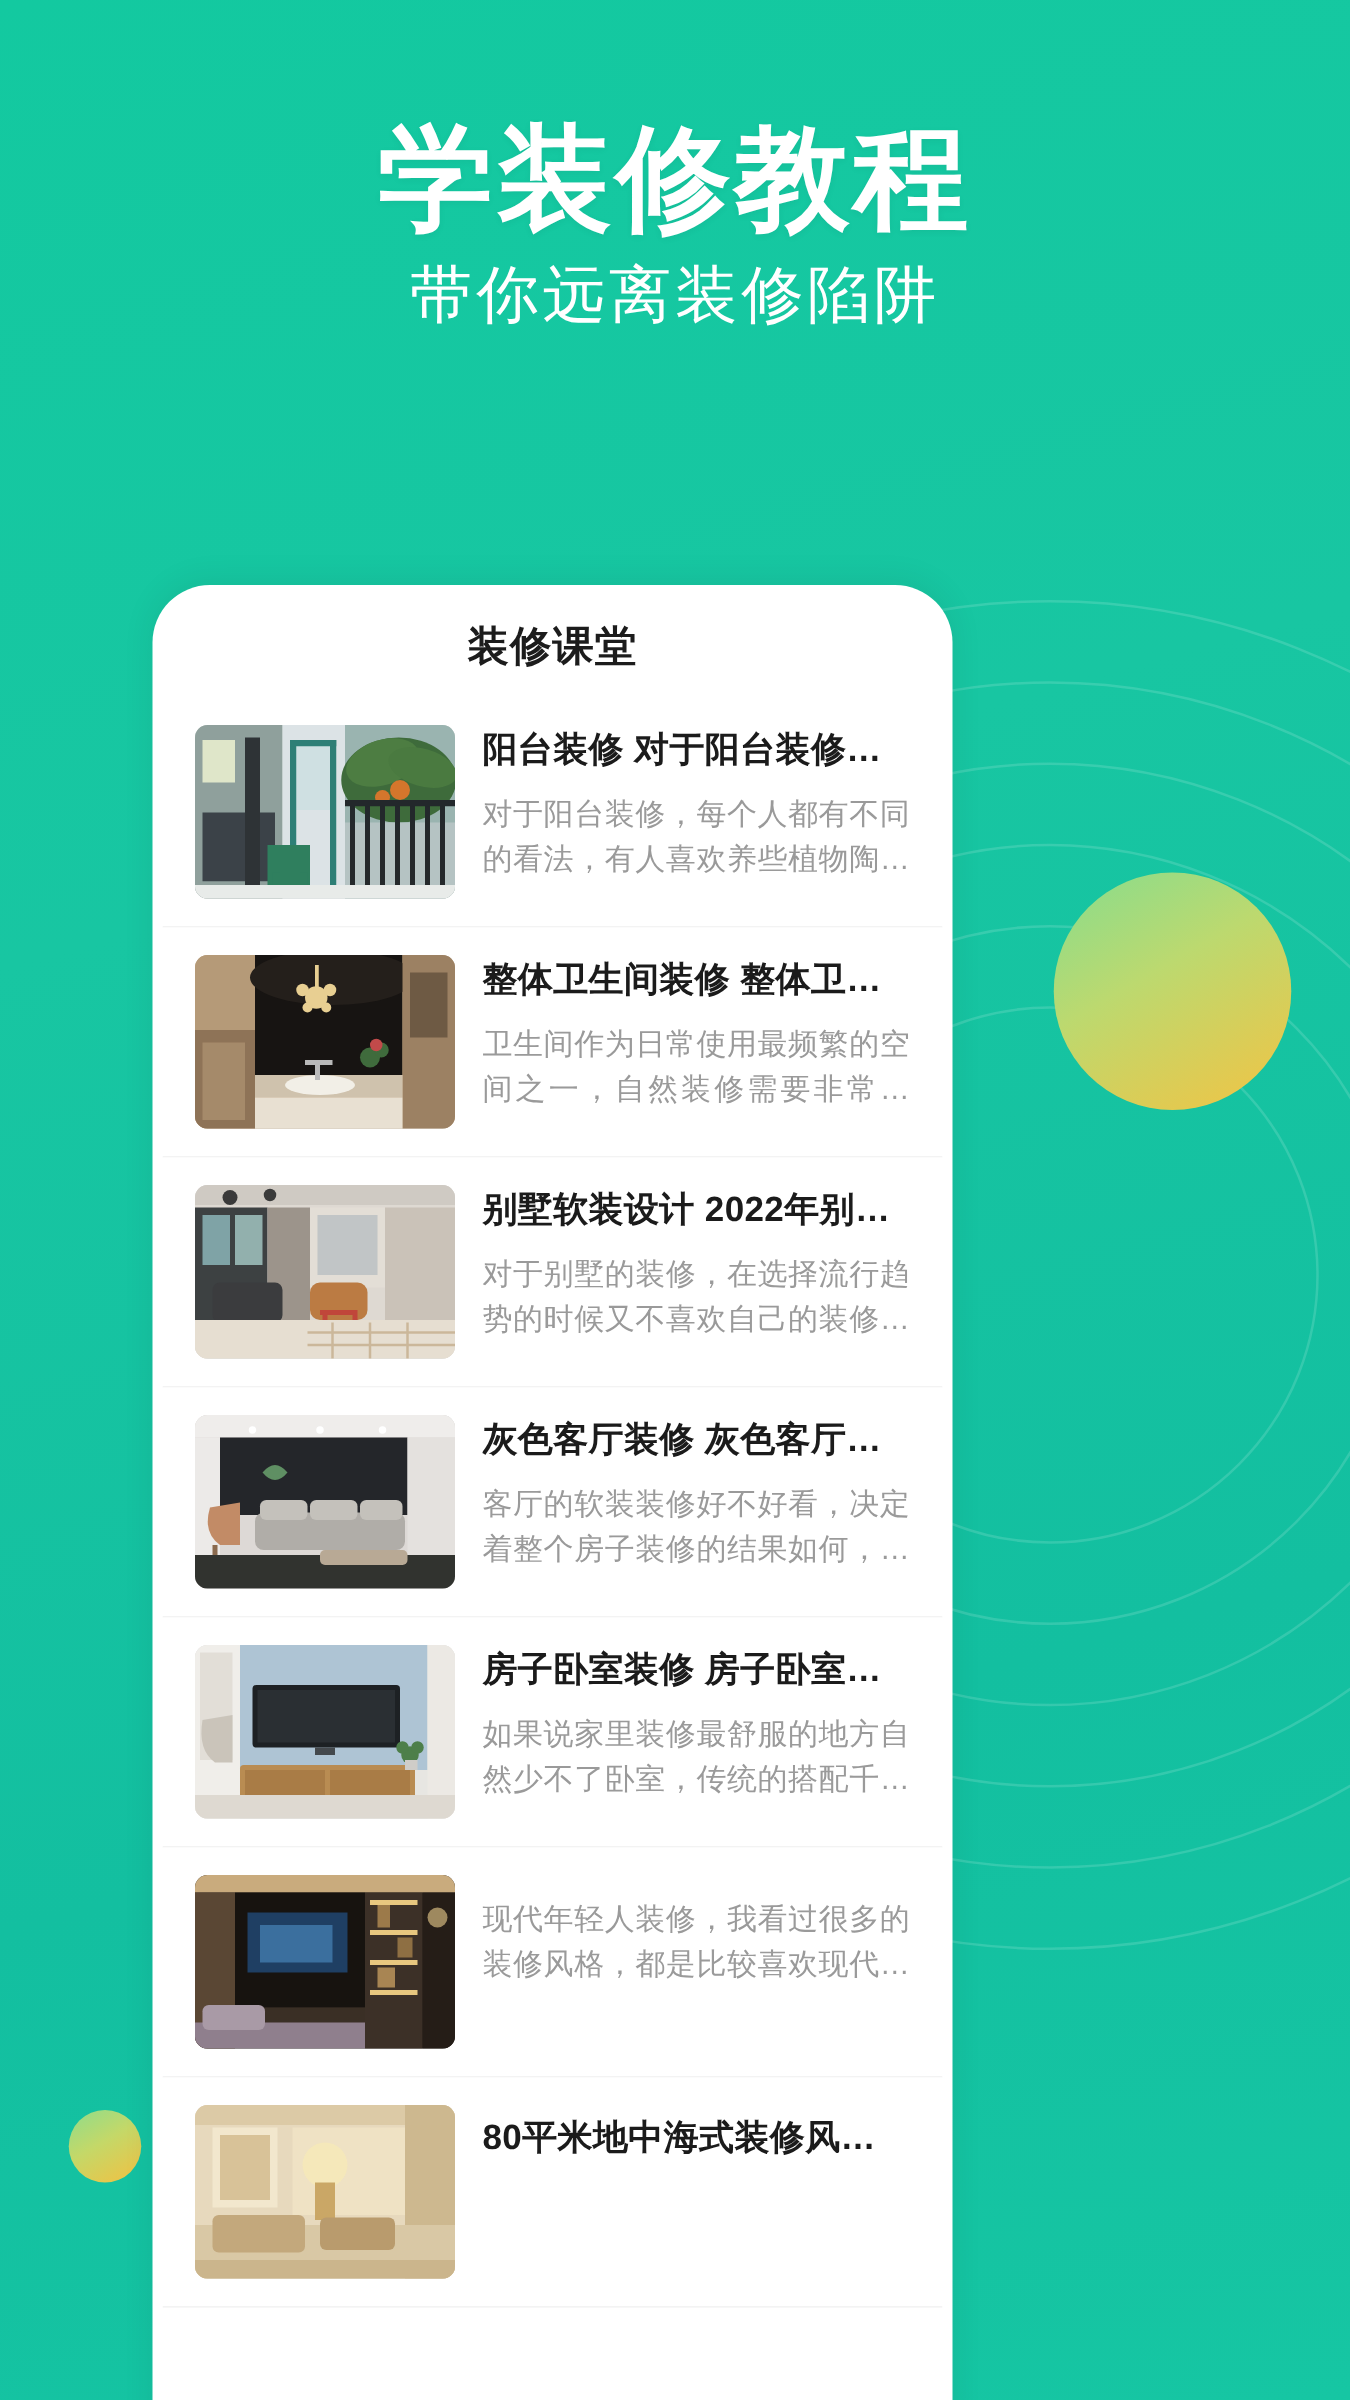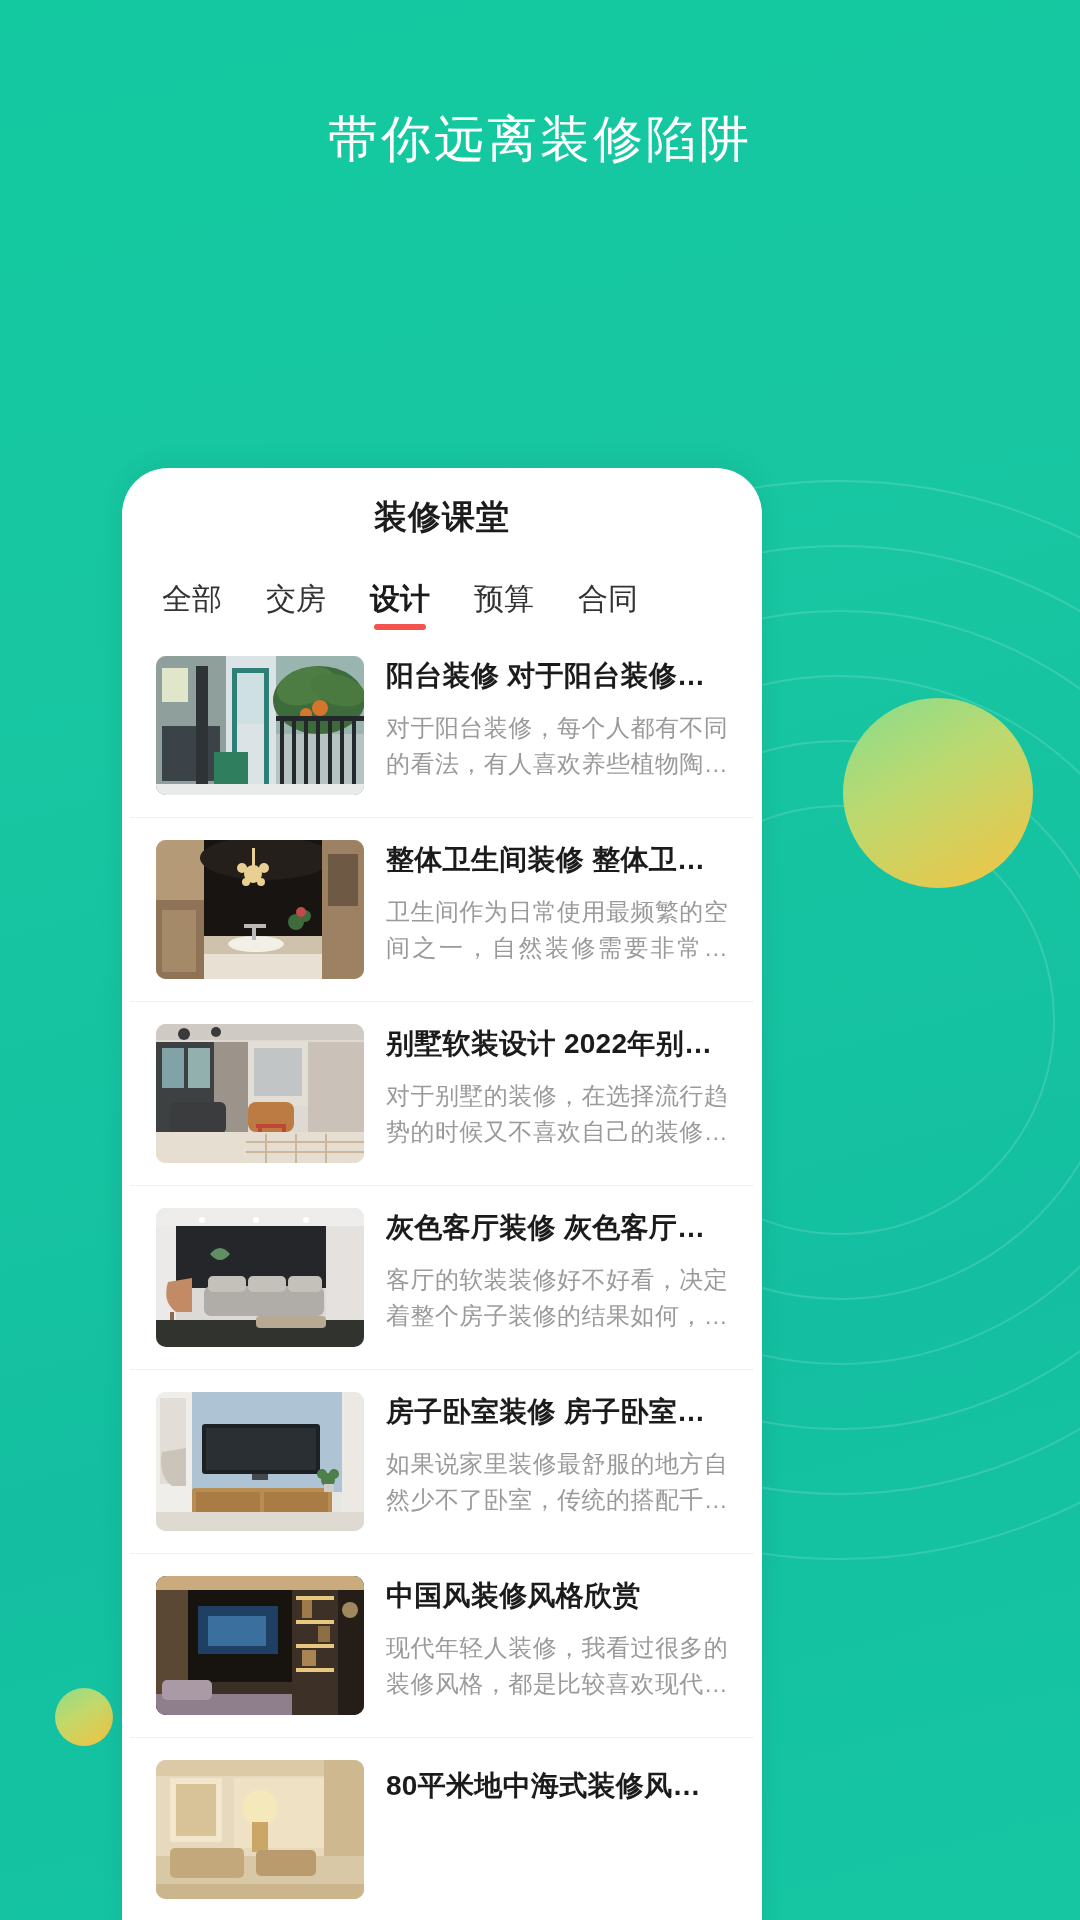--- a/index.html
+++ b/index.html
@@ -196,6 +196,7 @@
   <div class="blob-small"></div>
 
   <div class="hero">
+    <div class="hero-title">学装修教程</div>
     <div class="hero-sub">带你远离装修陷阱</div>
   </div>
 

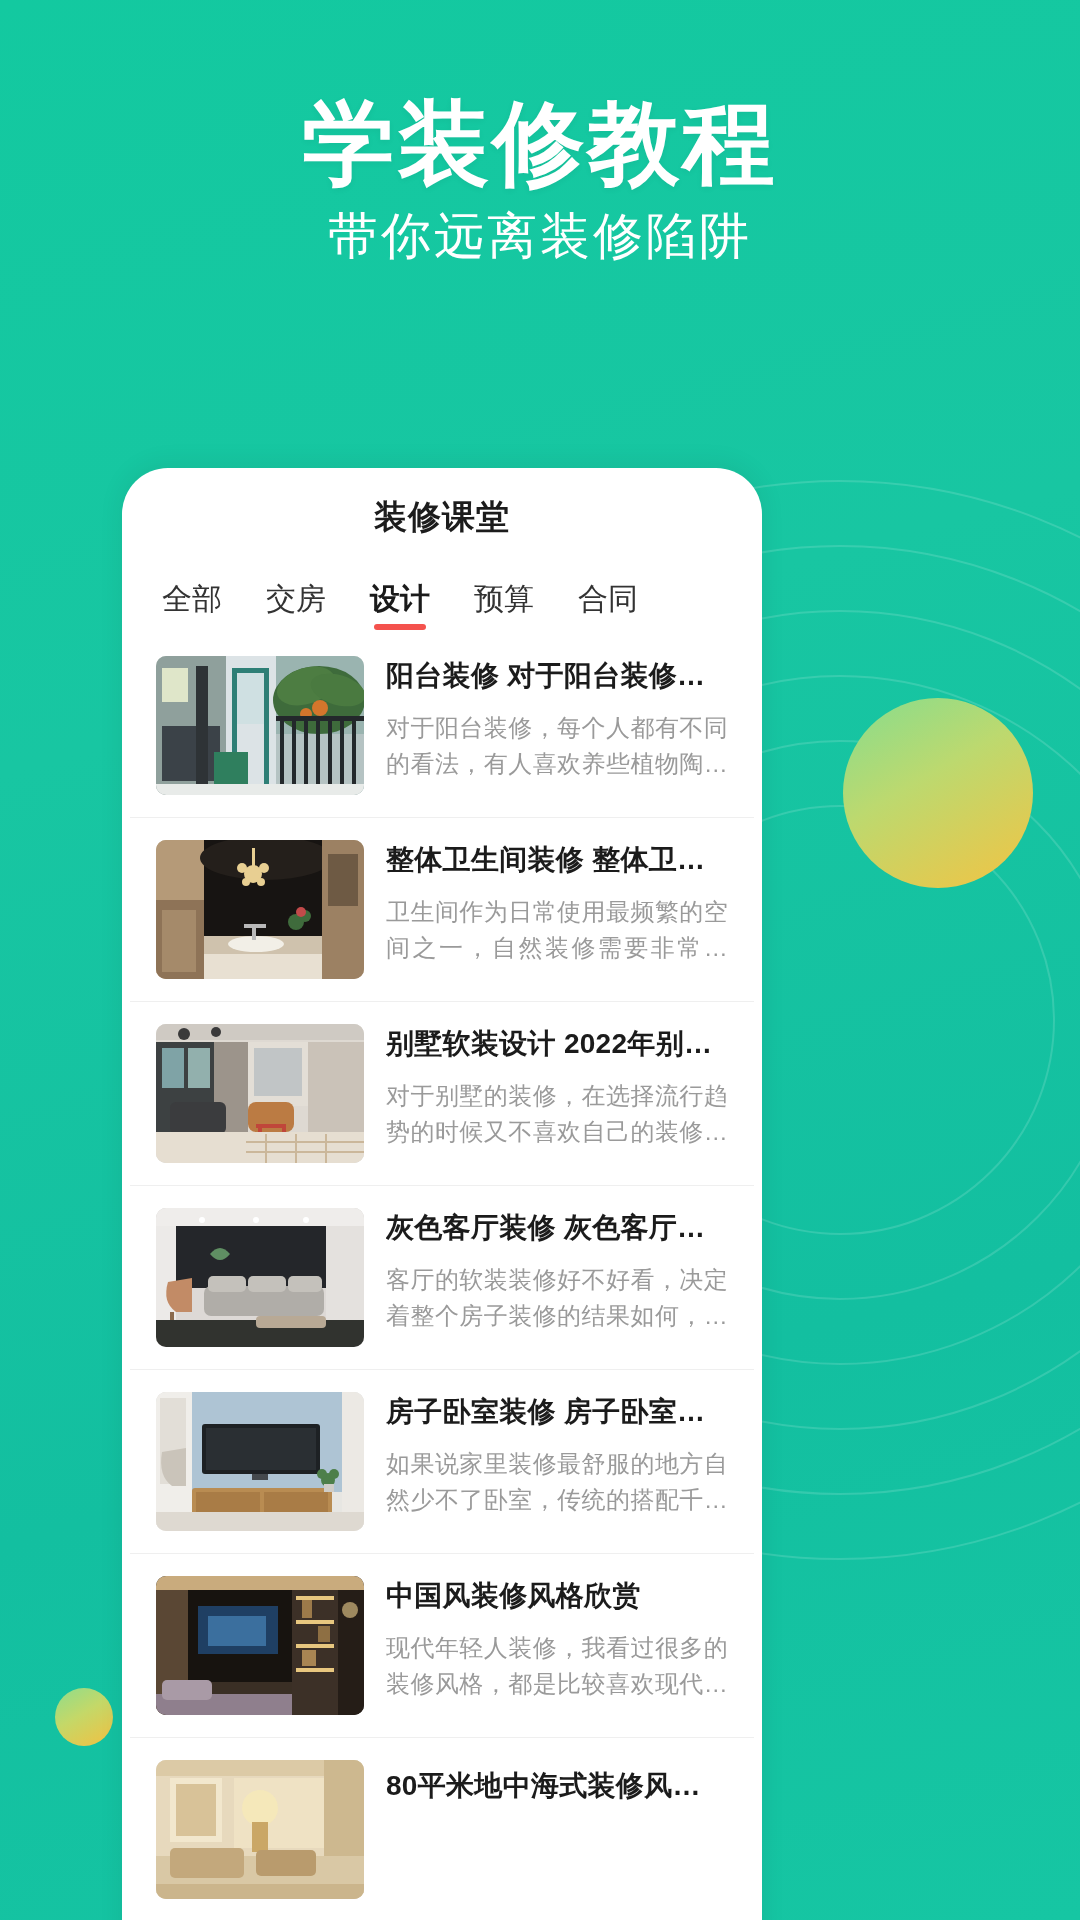--- a/index.html
+++ b/index.html
@@ -207,28 +207,6 @@
         <div class="app-title">装修课堂</div>
       </div>
 
-      <div class="tabs">
-        <div class="tab">
-          <span>全部</span>
-          
-        </div>
-        <div class="tab">
-          <span>交房</span>
-          
-        </div>
-        <div class="tab active">
-          <span>设计</span>
-          <span class="underline"></span>
-        </div>
-        <div class="tab">
-          <span>预算</span>
-          
-        </div>
-        <div class="tab">
-          <span>合同</span>
-          
-        </div>
-      </div>
 
       <div class="list">
 

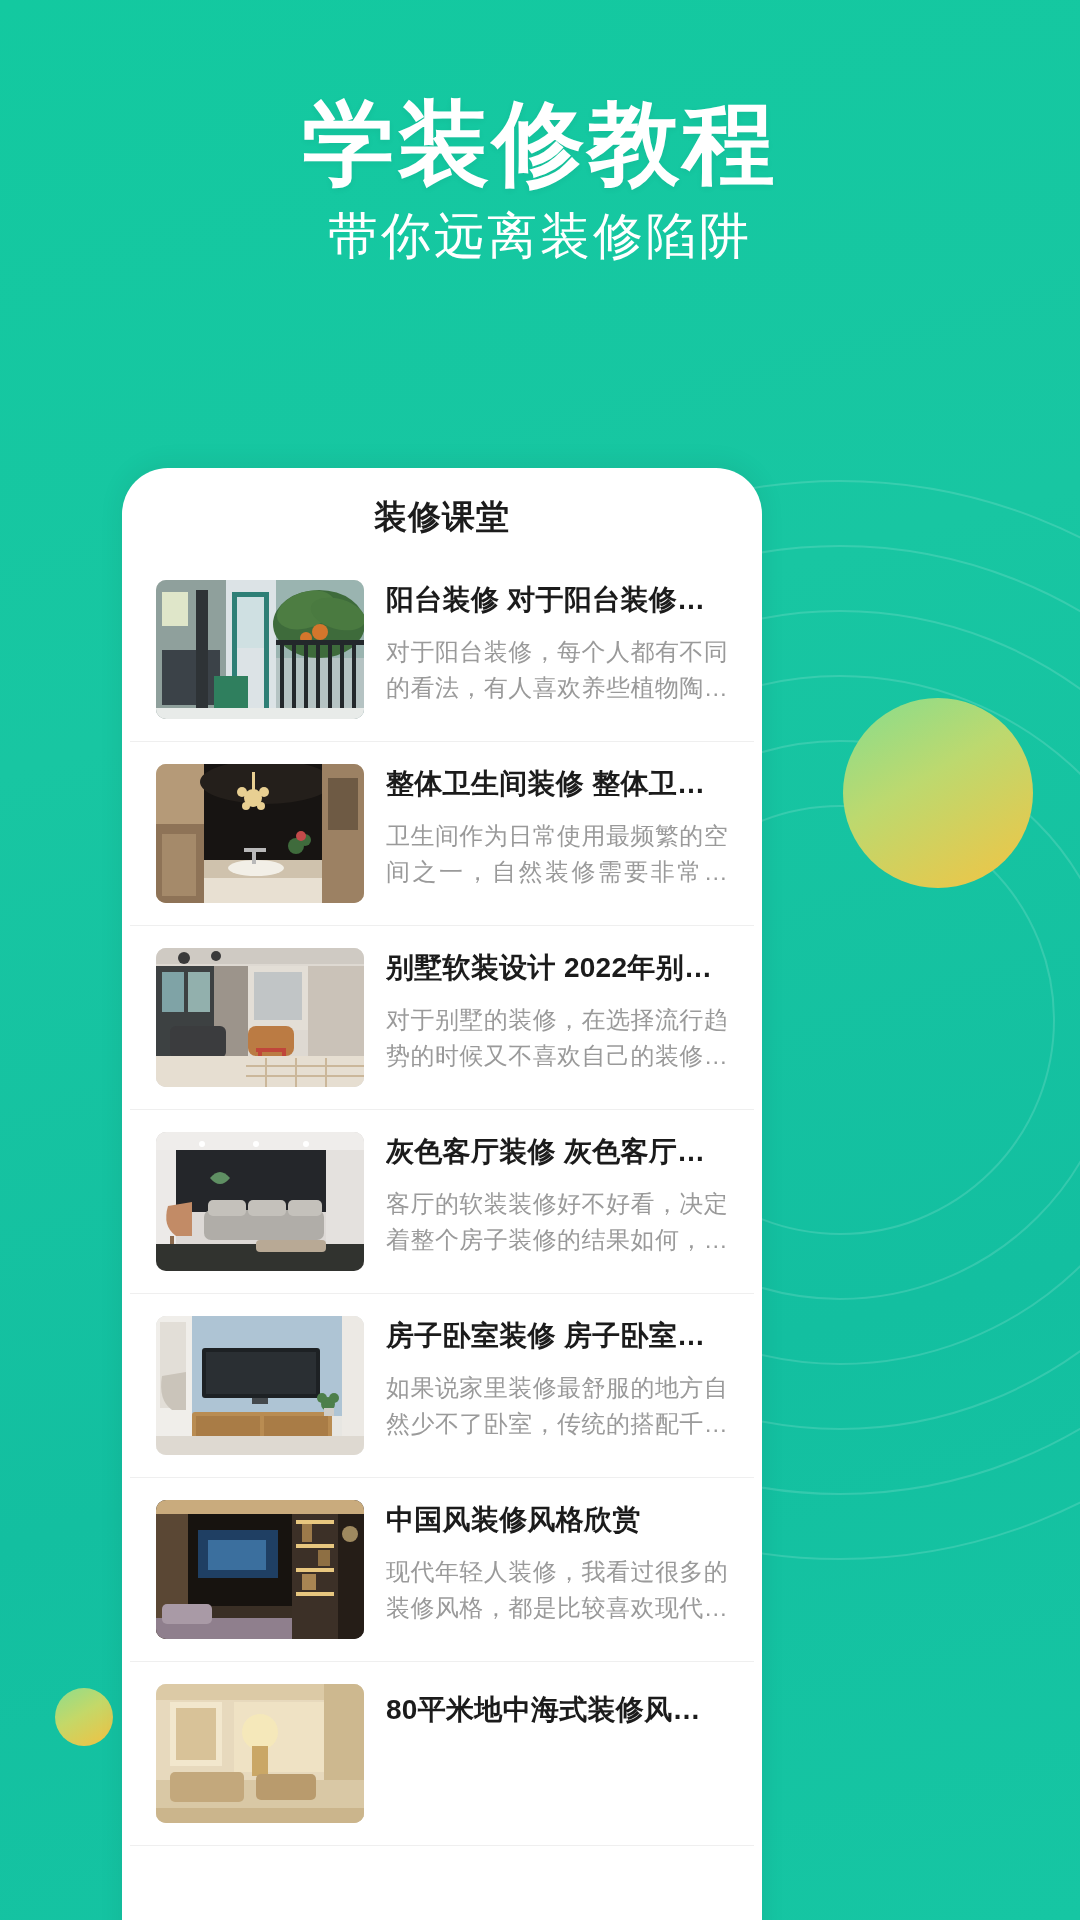--- a/index.html
+++ b/index.html
@@ -414,7 +414,6 @@
             </svg>
           </div>
           <div class="row-text">
-            <div class="row-title">中国风装修风格欣赏</div>
             <div class="row-desc">现代年轻人装修，我看过很多的装修风格，都是比较喜欢现代风格…</div>
           </div>
         </div>

